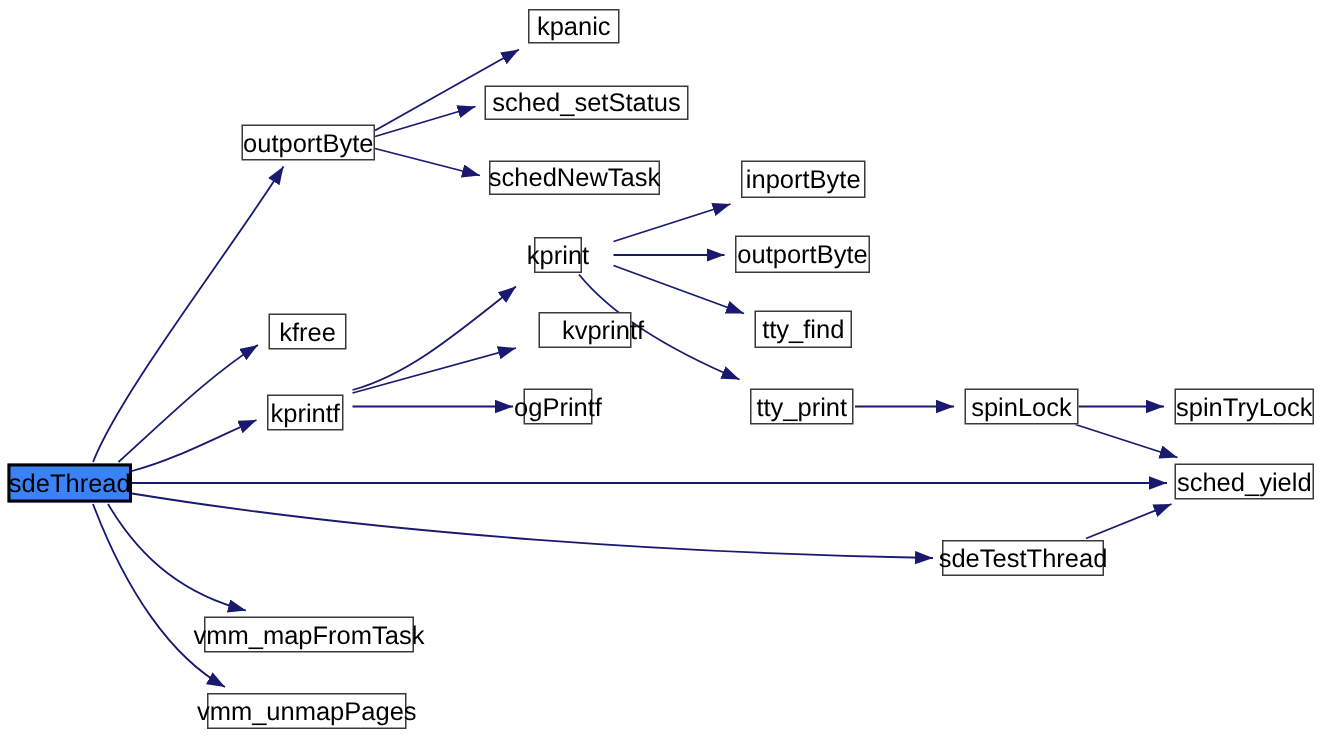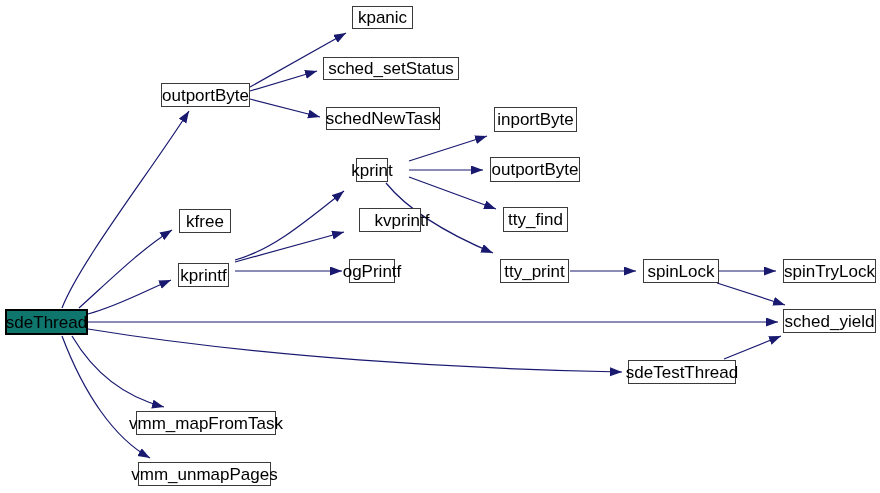--- a/index.html
+++ b/index.html
@@ -37,7 +37,7 @@
     cursor: pointer;
   }
   .node.root {
-    background: #0f766e;
+    background: #3b82f6;
     border: 2px solid #000000;
     cursor: default;
   }

